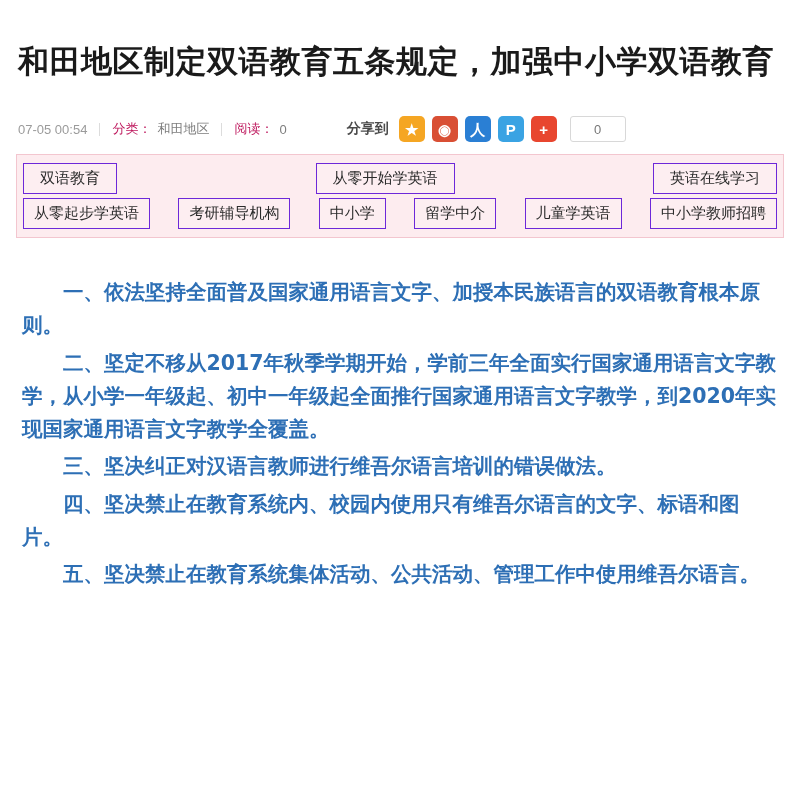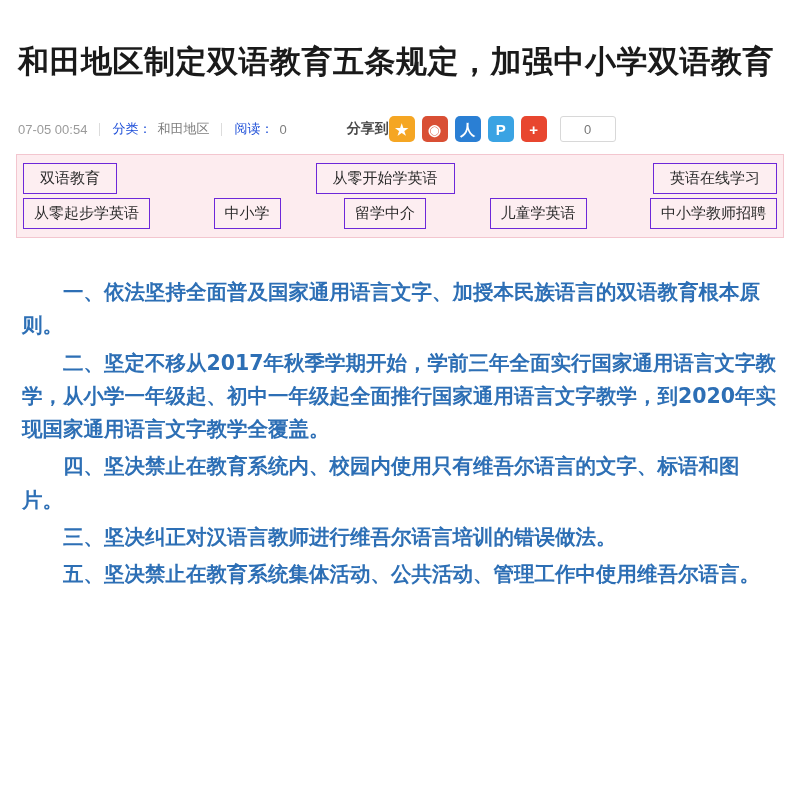--- a/index.html
+++ b/index.html
@@ -53,7 +53,7 @@
     background: #dcdcdc;
     margin: 0 12px;
   }
-  .meta-label { color: #1d4ed8; }
+  .meta-label { color: #be185d; }
   .meta-value { color: #7d7d7d; margin-left: 6px; }
 
   .share-block {

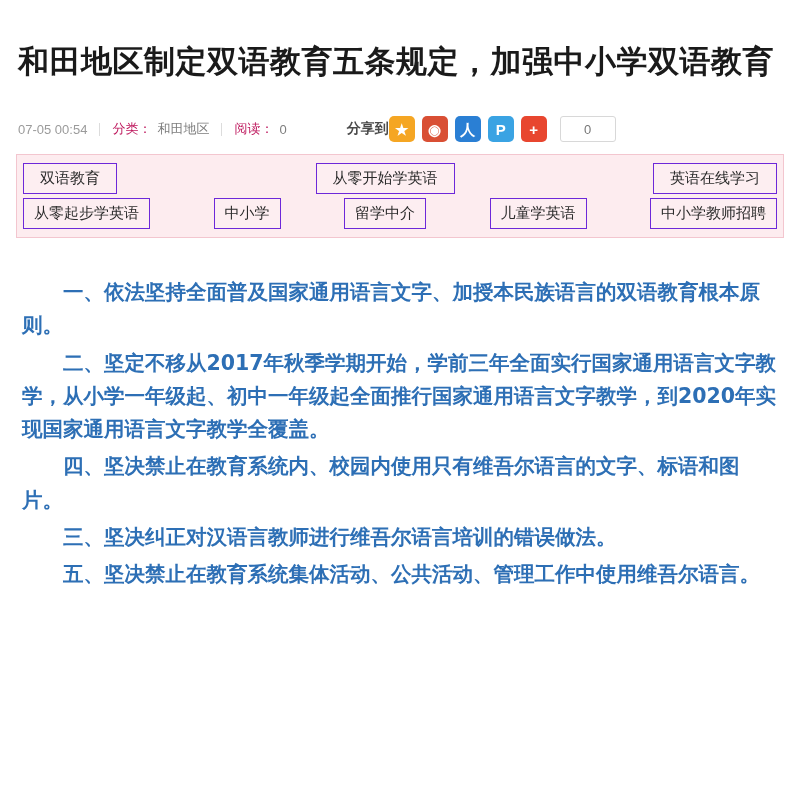--- a/index.html
+++ b/index.html
@@ -65,6 +65,7 @@
     font-size: 14px;
     color: #4a4a4a;
     font-weight: bold;
+    margin-right: 10px;
   }
   .share-icons { display: flex; align-items: center; }
   .share-icon {

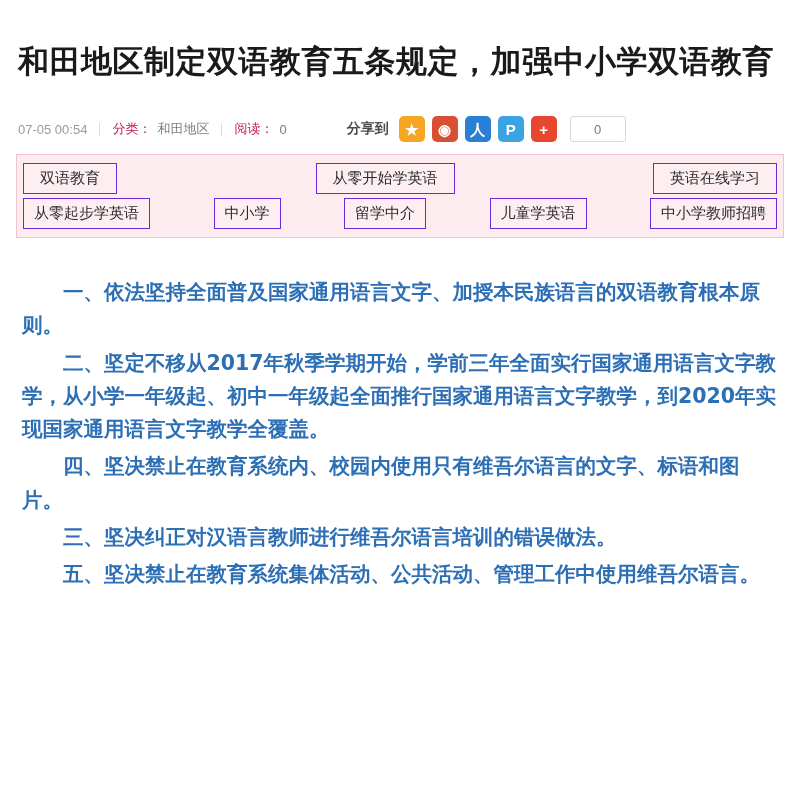--- a/index.html
+++ b/index.html
@@ -177,6 +177,7 @@
     </div>
     <div class="tag-row row2">
       <span class="tag">从零起步学英语</span>
+      <span class="tag">考研辅导机构</span>
       <span class="tag">中小学</span>
       <span class="tag">留学中介</span>
       <span class="tag">儿童学英语</span>

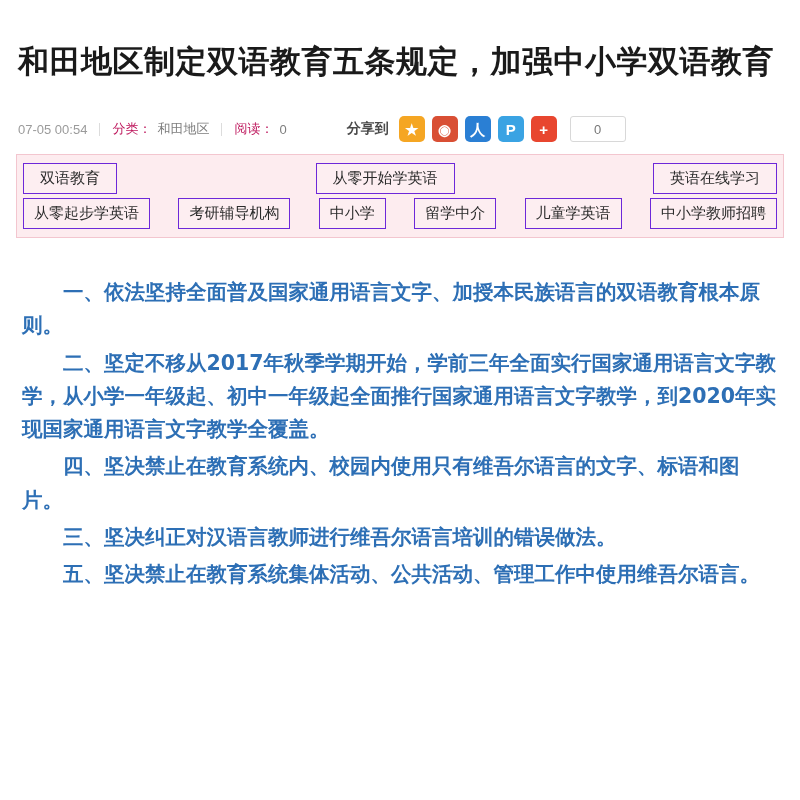--- a/index.html
+++ b/index.html
@@ -188,8 +188,8 @@
   <div class="body-text">
     <p class="para">一、依法坚持全面普及国家通用语言文字、加授本民族语言的双语教育根本原则。</p>
     <p class="para">二、坚定不移从2017年秋季学期开始，学前三年全面实行国家通用语言文字教学，从小学一年级起、初中一年级起全面推行国家通用语言文字教学，到2020年实现国家通用语言文字教学全覆盖。</p>
+    <p class="para">三、坚决纠正对汉语言教师进行维吾尔语言培训的错误做法。</p>
     <p class="para">四、坚决禁止在教育系统内、校园内使用只有维吾尔语言的文字、标语和图片。</p>
-    <p class="para">三、坚决纠正对汉语言教师进行维吾尔语言培训的错误做法。</p>
     <p class="para">五、坚决禁止在教育系统集体活动、公共活动、管理工作中使用维吾尔语言。</p>
   </div>
 </div>

